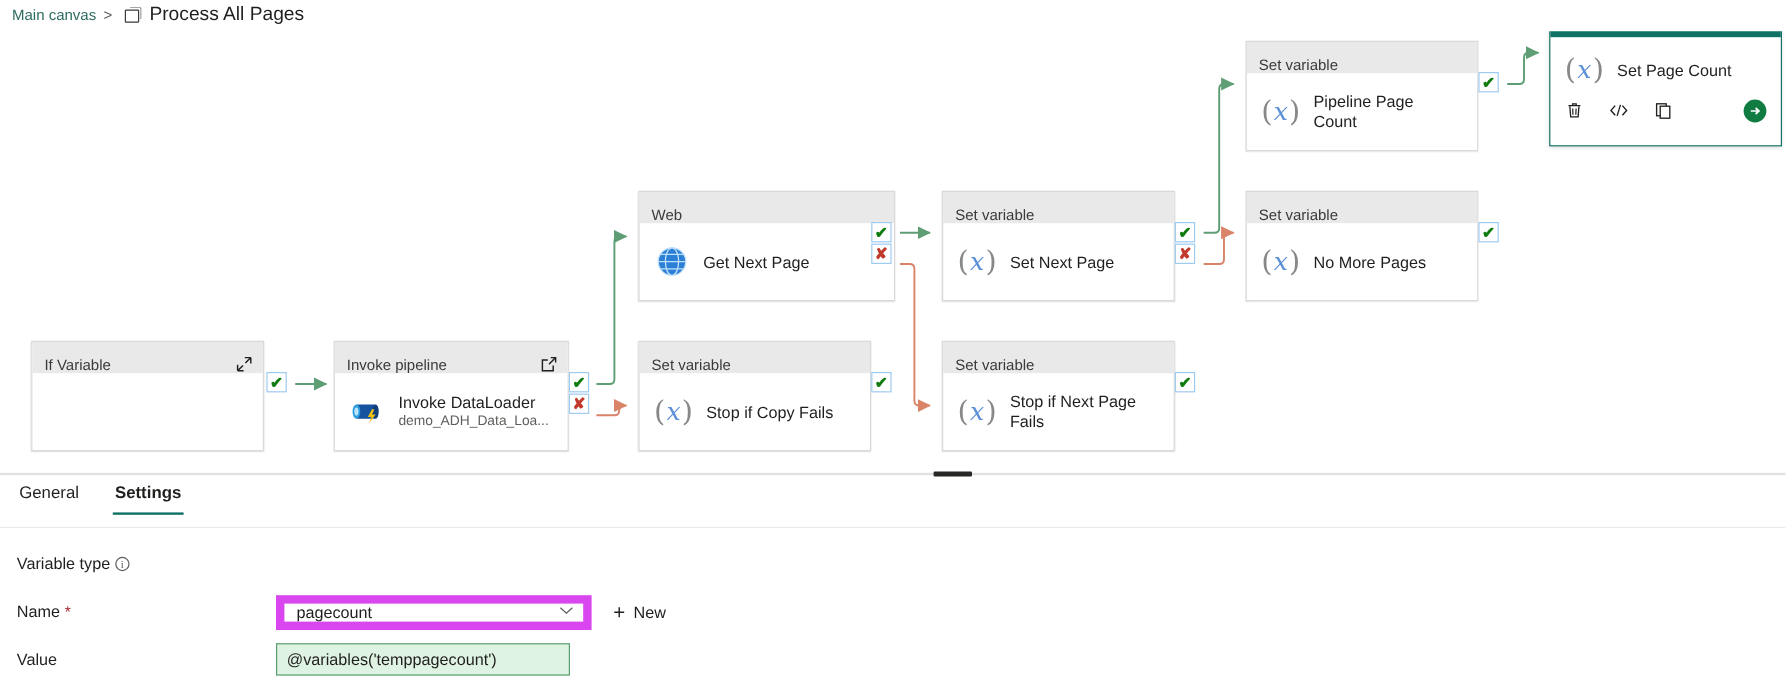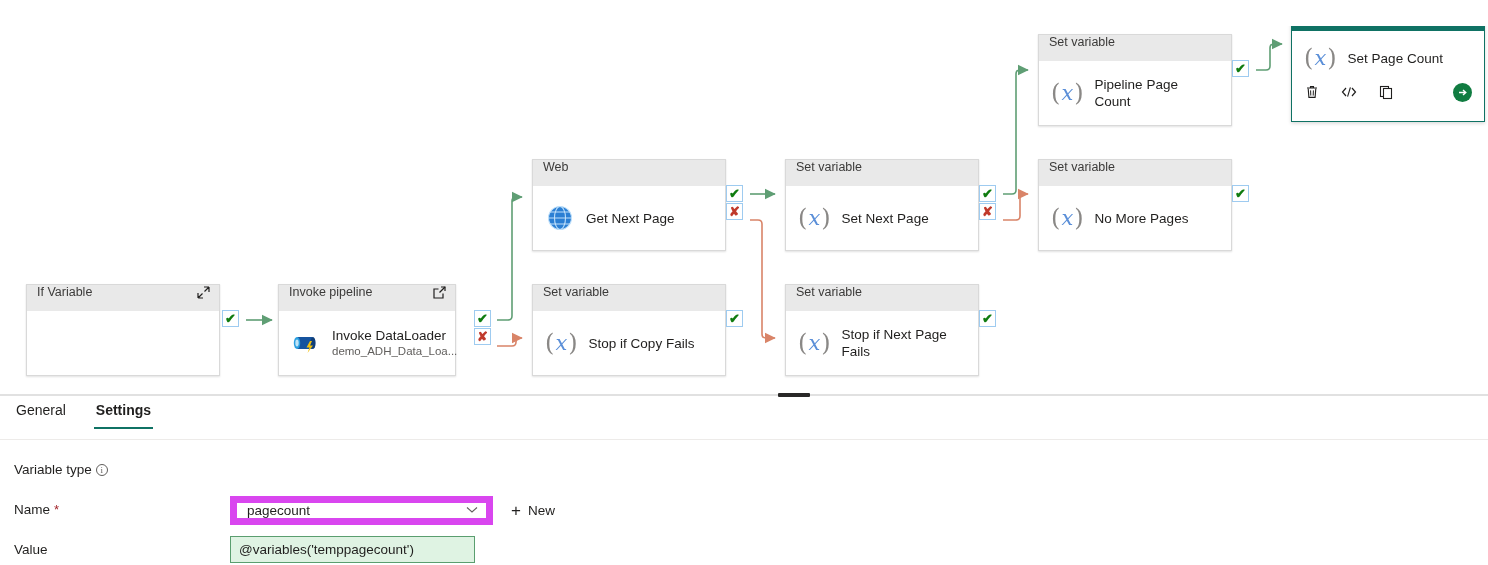--- a/index.html
+++ b/index.html
@@ -154,6 +154,12 @@
 
 <div id="root">
 
+  <div class="breadcrumb">
+    <span class="bc-link">Main canvas</span>
+    <span class="bc-sep">&gt;</span>
+    <span class="bc-icon"></span>
+    <span class="bc-current">Process All Pages</span>
+  </div>
 
   <div class="canvas">
 

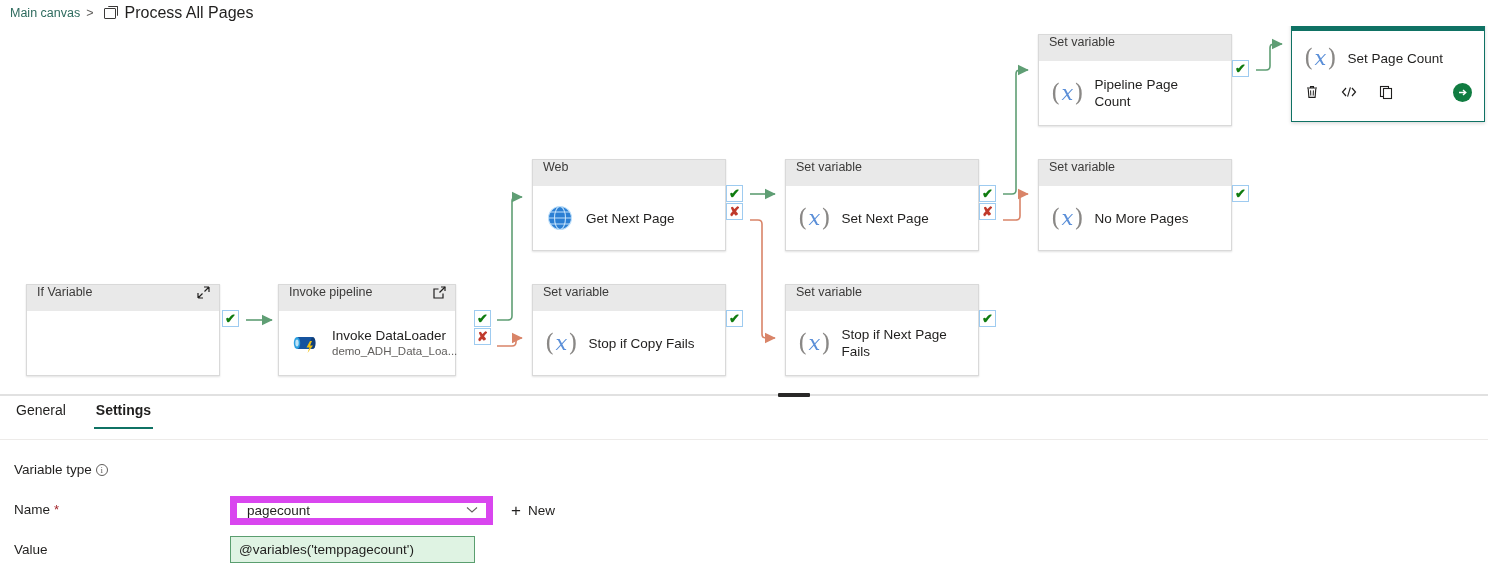--- a/index.html
+++ b/index.html
@@ -48,7 +48,7 @@
   }
   .node-head {
     height: 26px; background: #e9e9e9;
-    display: flex; align-items: flex-start; justify-content: space-between;
+    display: flex; align-items: flex-end; justify-content: space-between;
     padding: 0 8px 0 10px;
     font-size: 12.5px; color: #3b3a39;
   }

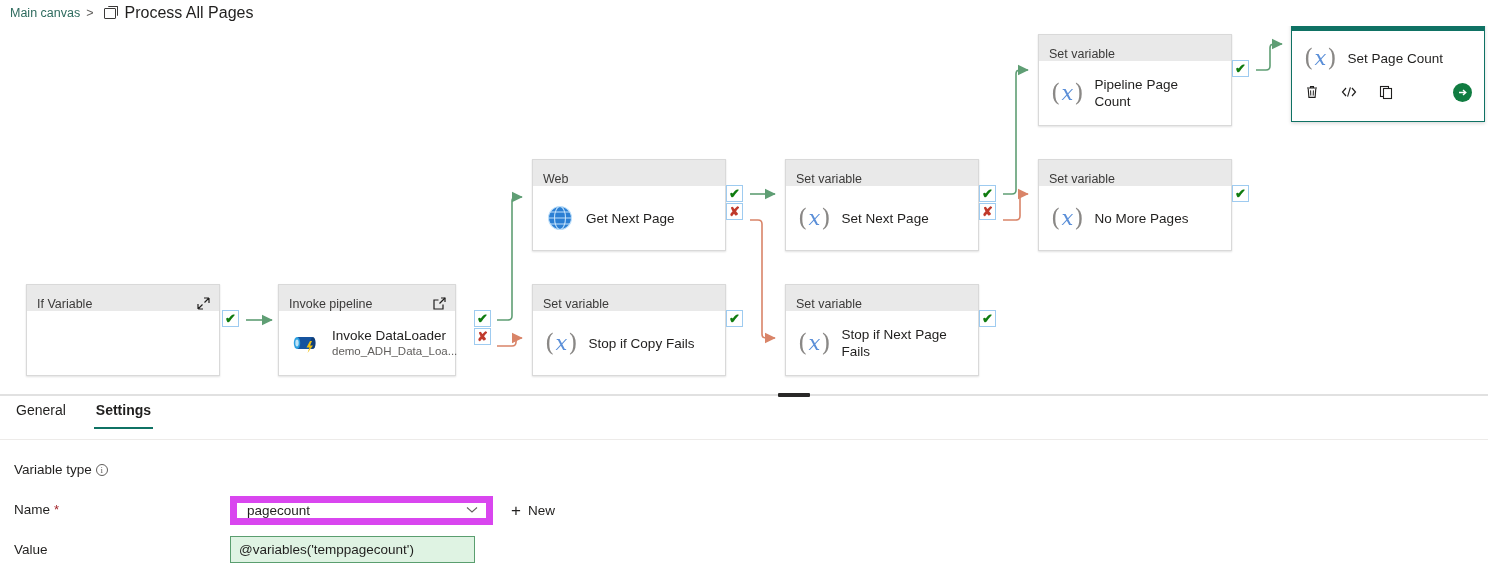--- a/index.html
+++ b/index.html
@@ -238,7 +238,7 @@
       <span>✘</span>
     </div>
 
-    <div class="node" style="left:532px; top:133px; width:194px; height:92px;">
+    <div class="node" style="left:532px; top:133px; width:214px; height:92px;">
       <div class="node-head">
         <span>Web</span>
       </div>

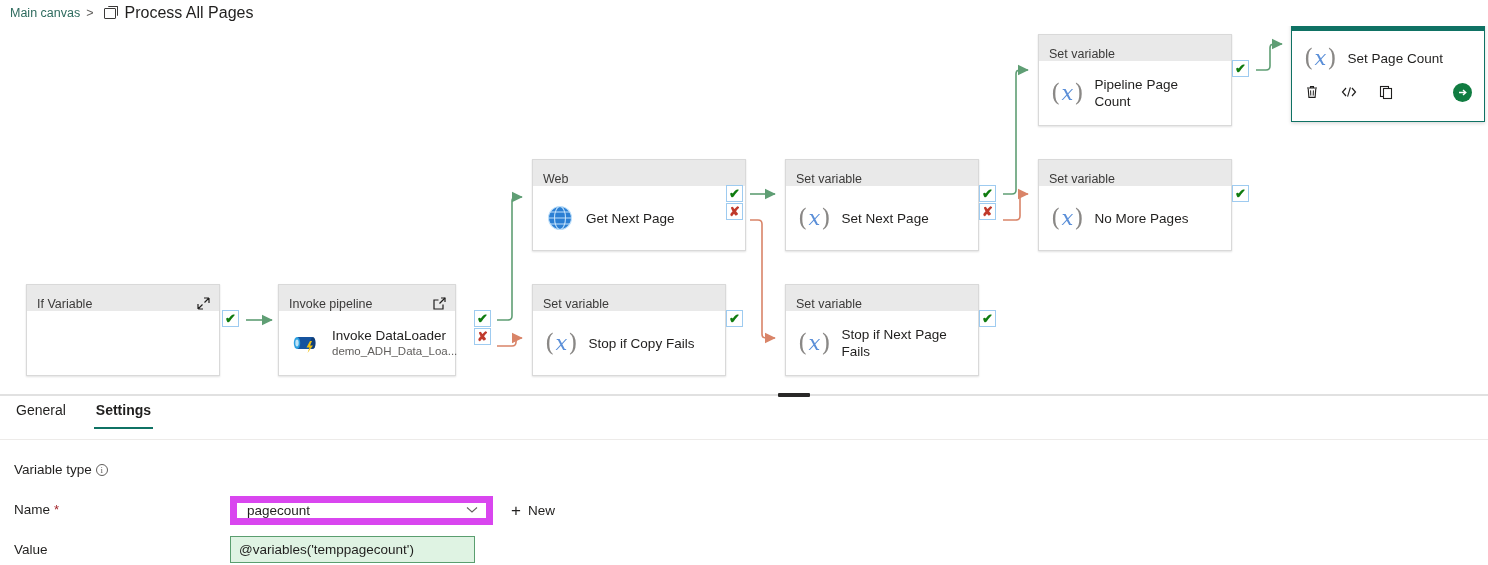--- a/index.html
+++ b/index.html
@@ -204,7 +204,7 @@
       <span>✔</span>
     </div>
 
-    <div class="node" style="left:278px; top:258px; width:178px; height:92px;">
+    <div class="node" style="left:278px; top:258px; width:196px; height:92px;">
       <div class="node-head">
         <span>Invoke pipeline</span>
         <span class="ic">

